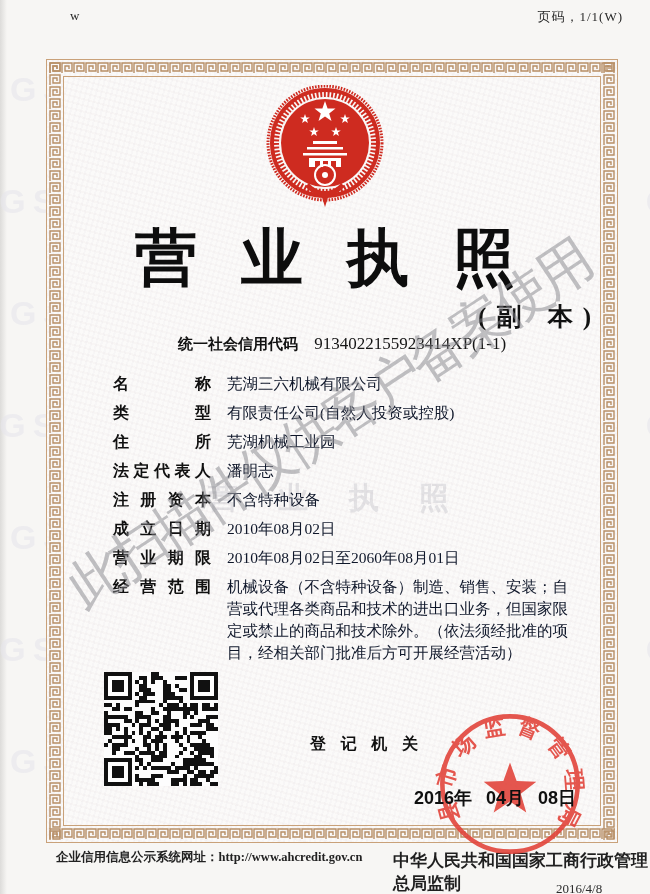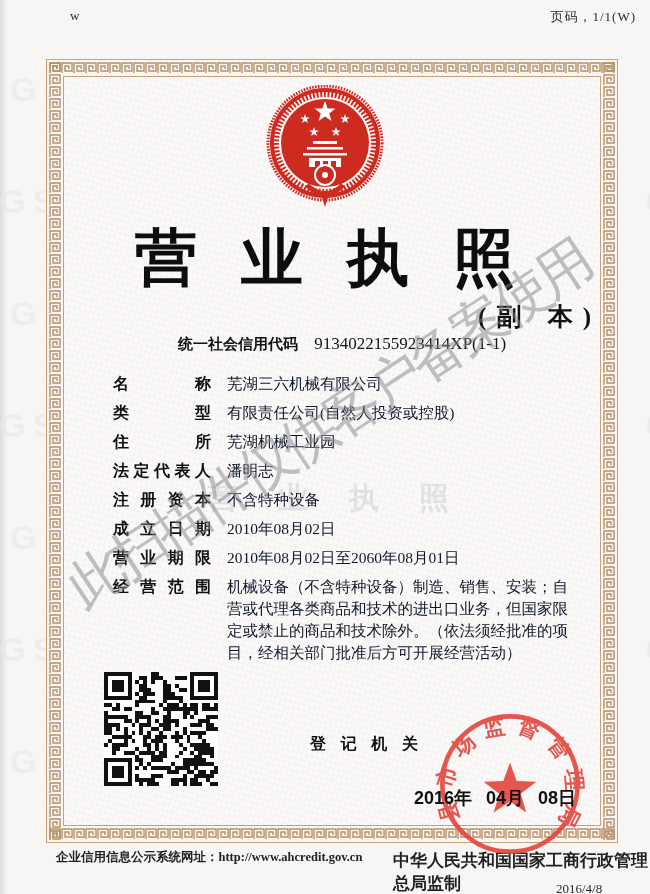--- a/index.html
+++ b/index.html
@@ -10,7 +10,7 @@
   .top-meta{position:absolute;top:6px;left:0;width:650px;height:22px;
         font-family:"Liberation Serif",serif;font-size:13px;color:#2a2a2a;}
   .corner-mark{position:absolute;left:70px;top:2px;}
-  .page-number{position:absolute;right:14px;top:2px;letter-spacing:1px;}
+  .page-number{position:absolute;right:27px;top:2px;letter-spacing:1px;}
 
   
   .frame{position:absolute;left:46px;top:59px;width:570px;height:782px;

